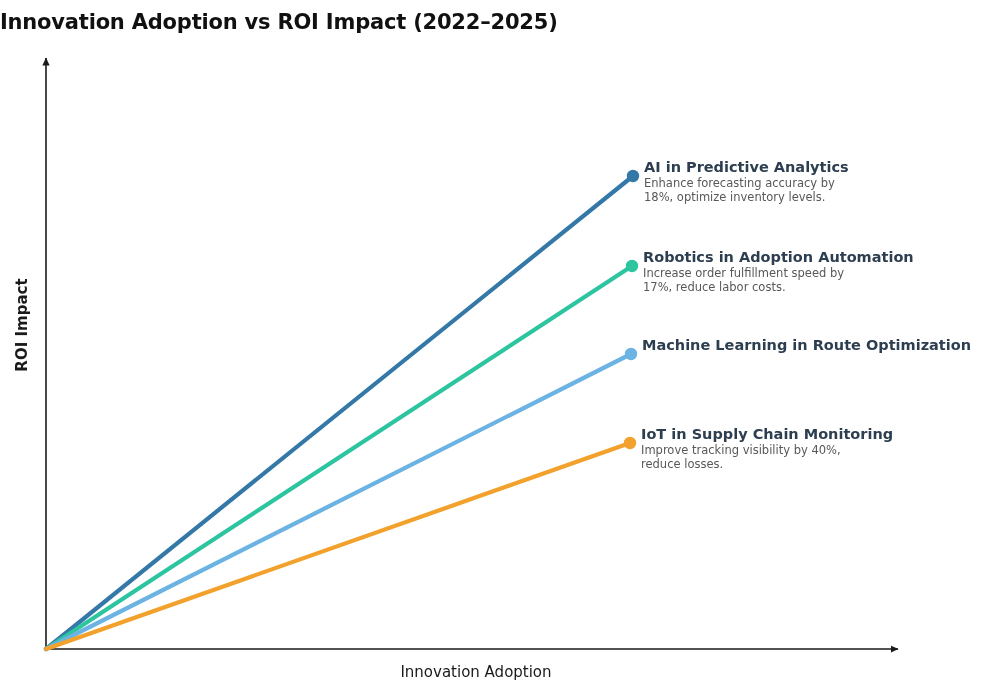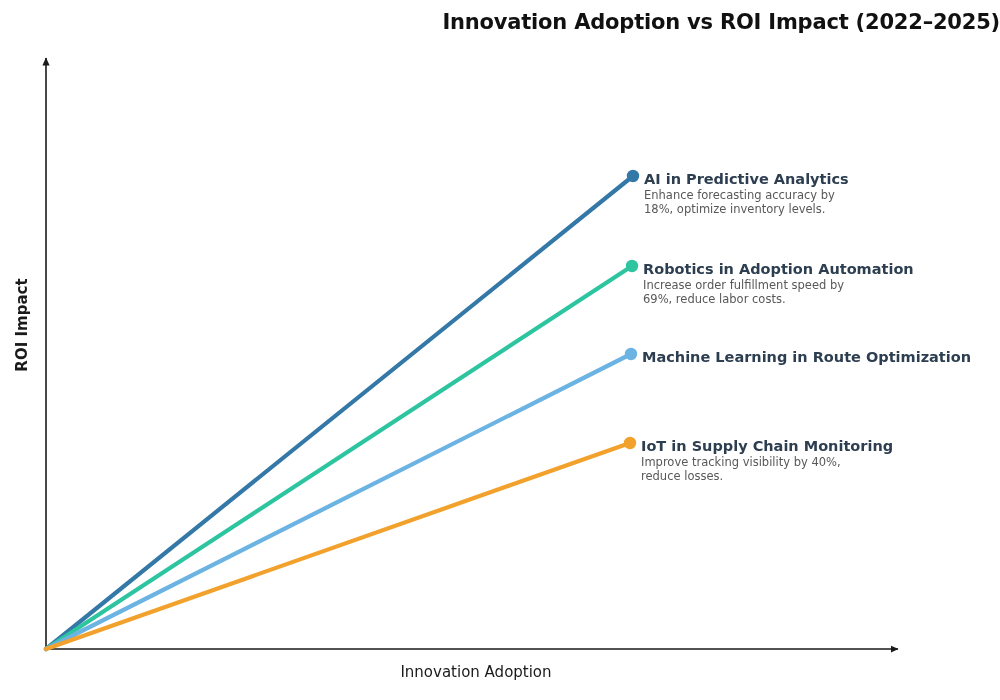--- a/index.html
+++ b/index.html
@@ -28,7 +28,7 @@
     left: 0;
     top: 10px;
     width: 1000px;
-    text-align: right;
+    text-align: left;
     font-size: 21px;
     font-weight: bold;
     color: #111111;

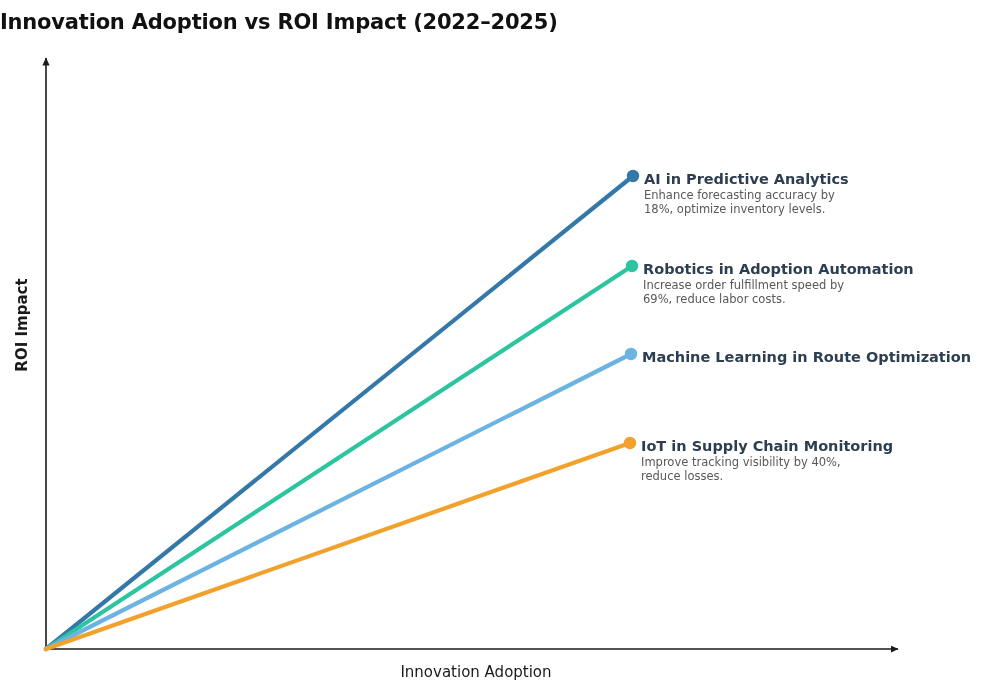--- a/index.html
+++ b/index.html
@@ -75,7 +75,6 @@
   .annotation {
     position: absolute;
     white-space: nowrap;
-    margin-top: 12px;
   }
   .annotation .ann-title {
     font-size: 14.5px;

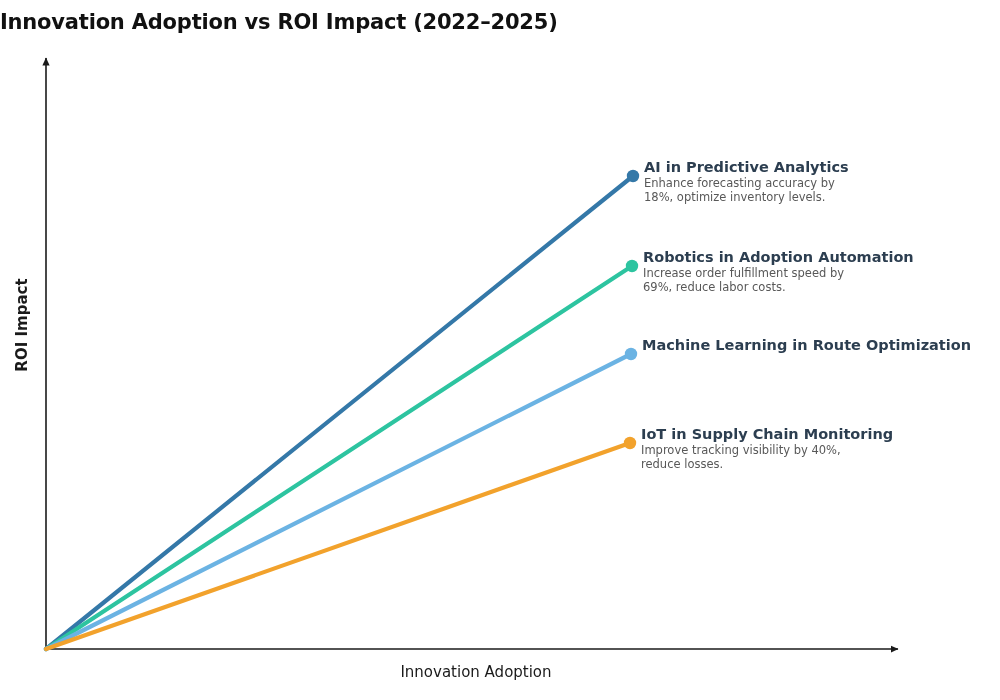--- a/index.html
+++ b/index.html
@@ -136,7 +136,7 @@
       <div class="annotation" style="left: 643px; top: 249px;">
         <div class="ann-title">Robotics in Adoption Automation</div>
         <div class="ann-desc">Increase order fulfillment speed by
-69%, reduce labor costs.</div>
+17%, reduce labor costs.</div>
       </div>
       <div class="annotation" style="left: 642px; top: 337px;">
         <div class="ann-title">Machine Learning in Route Optimization</div>

